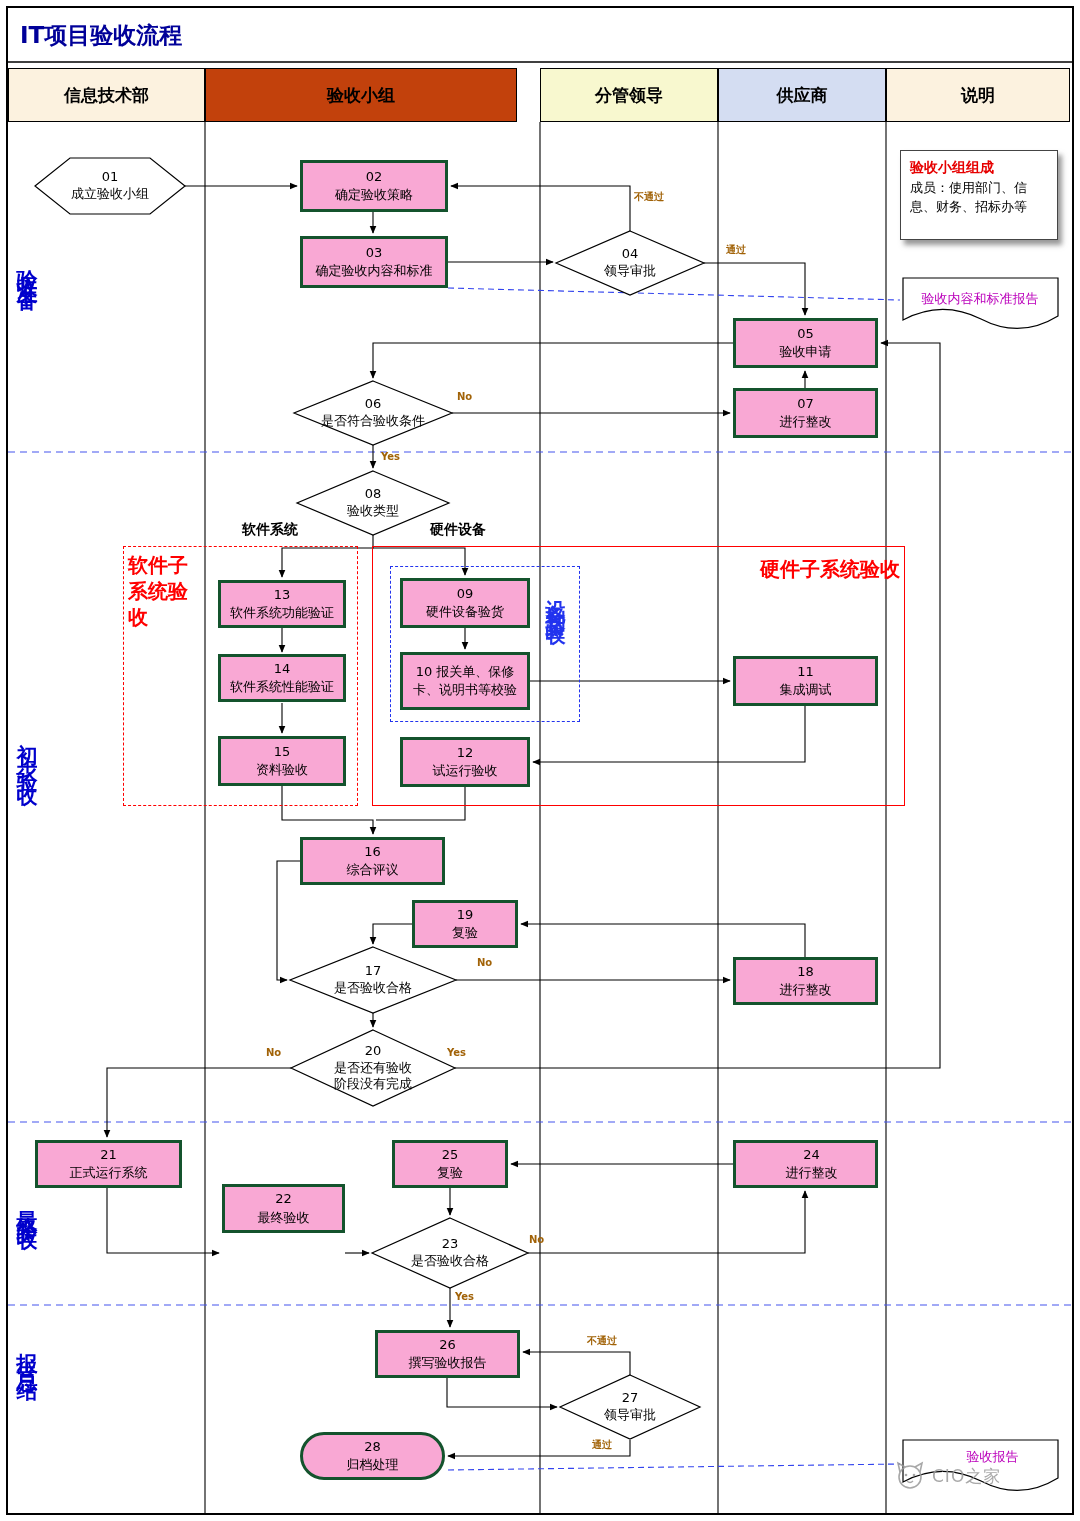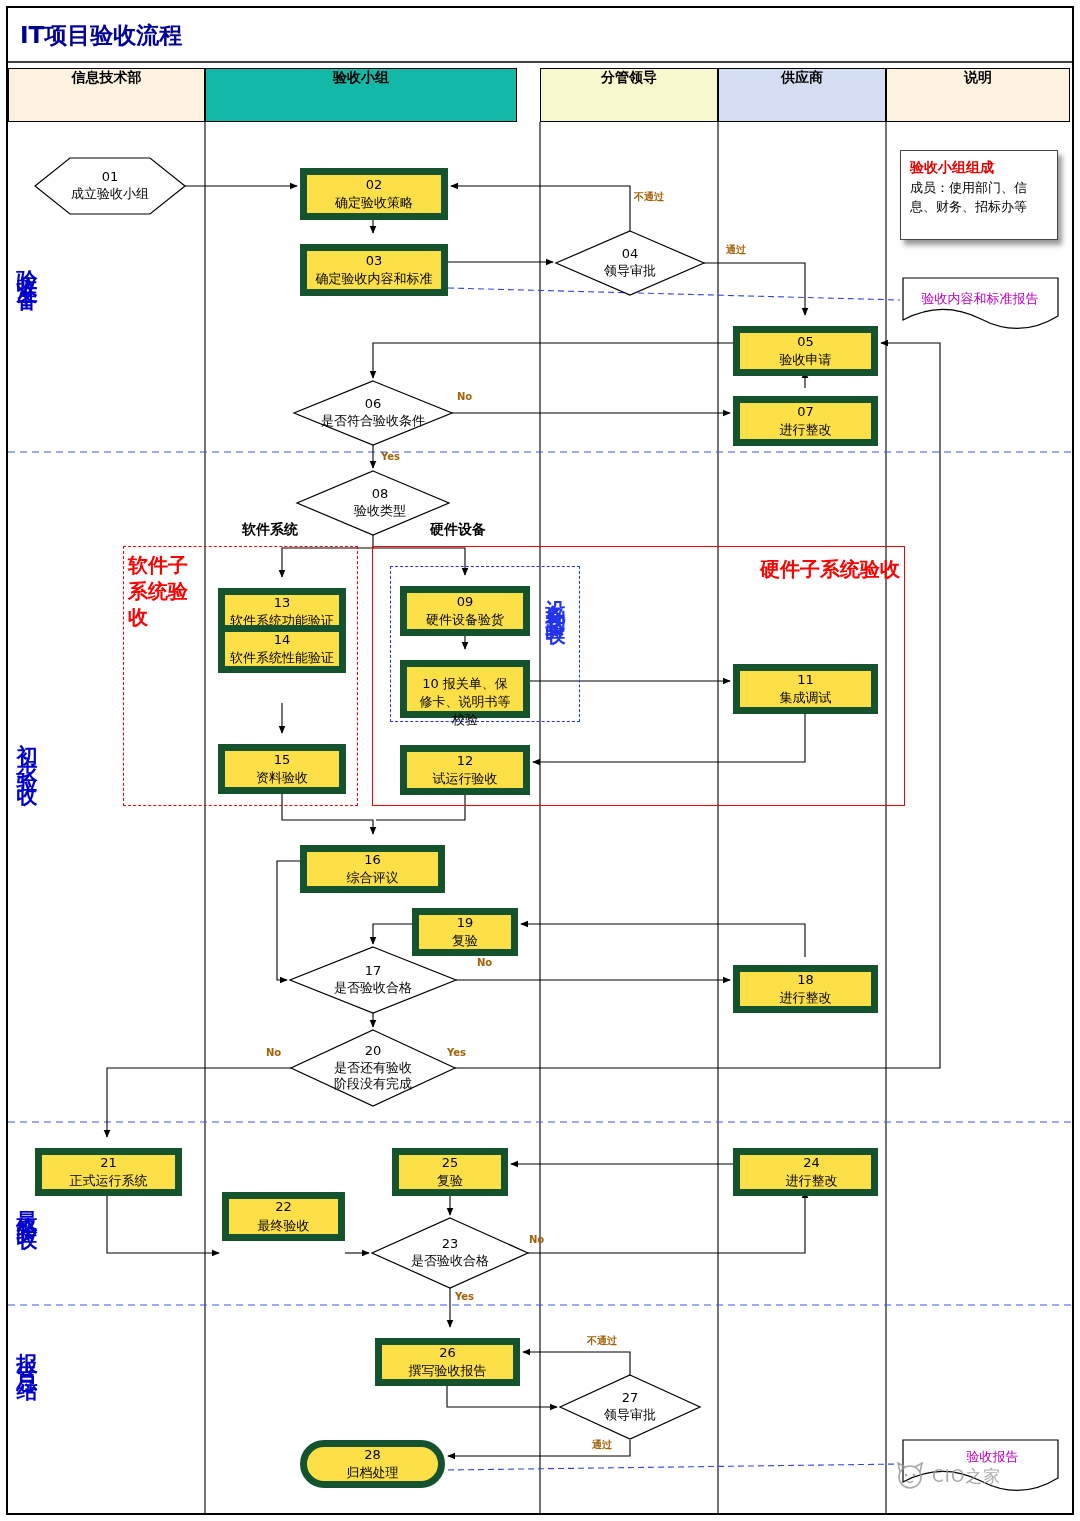--- a/index.html
+++ b/index.html
@@ -11,7 +11,7 @@
   svg.overlay { position:absolute; left:0; top:0; z-index:1; }
   .edge { stroke:#000; stroke-width:1.1; fill:none; }
   .shape { fill:#fff; stroke:#000; stroke-width:1.2; }
-  .lanehead { position:absolute; top:68px; height:54px; border:1px solid #000; display:flex; align-items:flex-start; justify-content:center; font-size:14px; font-weight:bold; z-index:2; }
+  .lanehead { position:absolute; top:68px; height:54px; border:1px solid #000; display:flex; align-items:center; justify-content:center; font-size:17px; font-weight:bold; z-index:2; }
   .node { position:absolute; background:#fde047; border:7px solid #14532d; display:flex; flex-direction:column; align-items:center; justify-content:center; font-size:13px; line-height:1.4; text-align:center; z-index:2;margin-top:8px; }
   .node.inline { display:block; padding:8px 10px; }
   .node.inline .num, .node.inline .lbl { display:inline; }

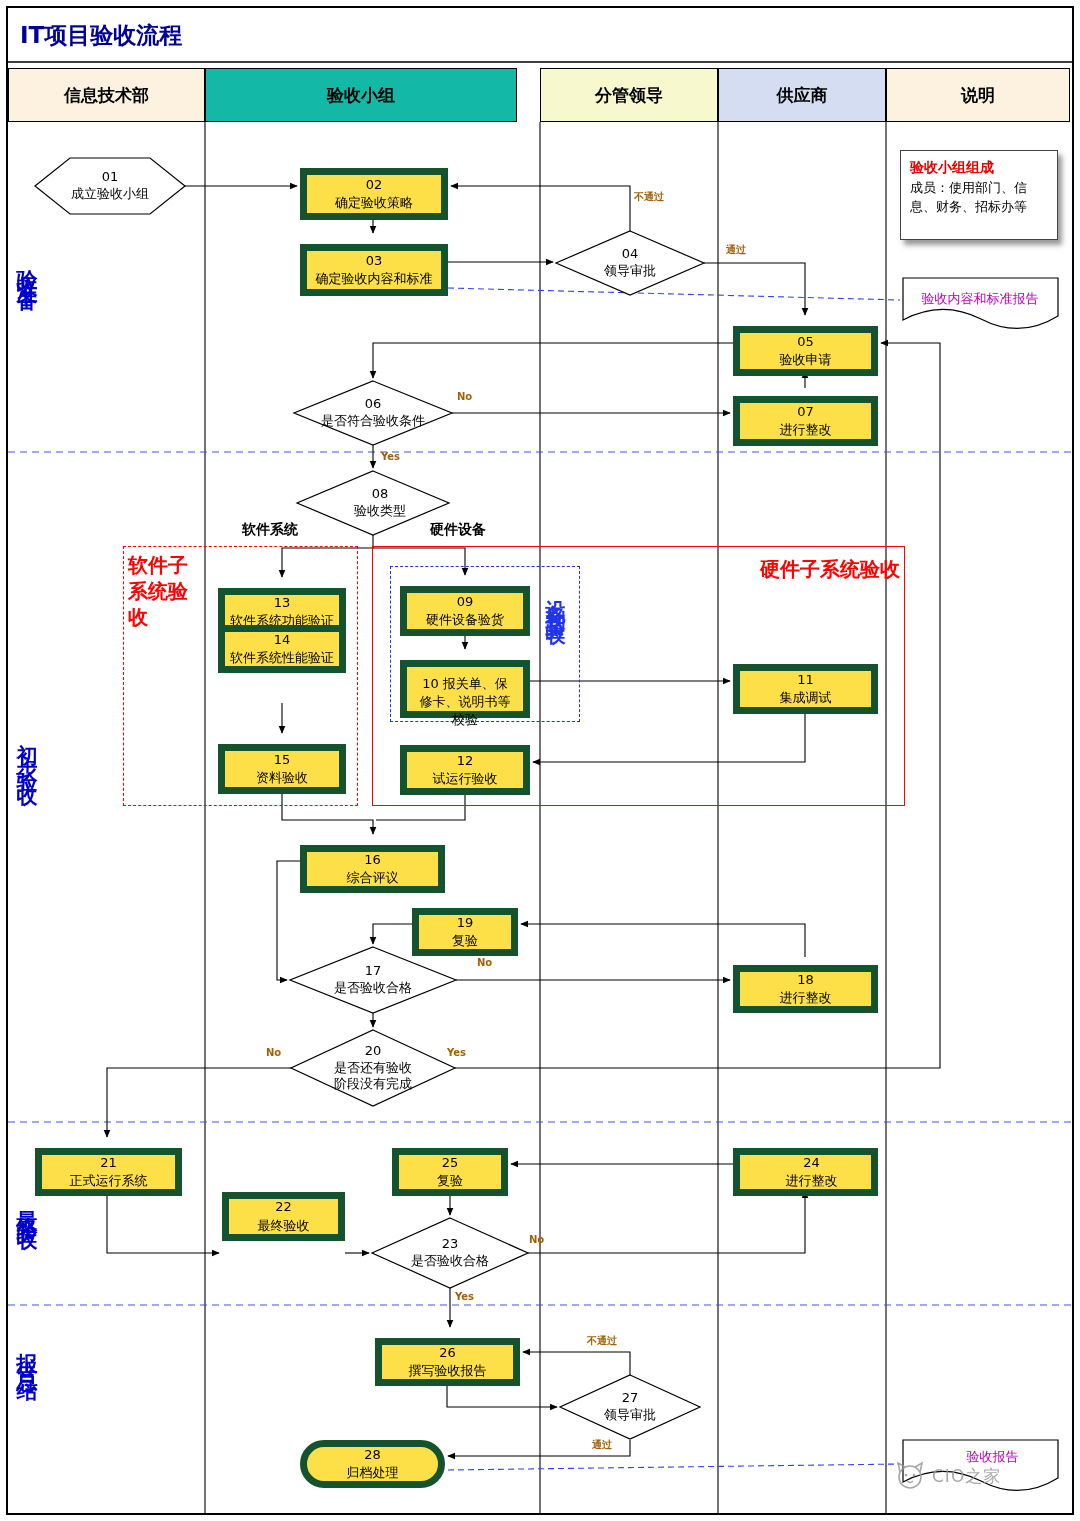--- a/index.html
+++ b/index.html
@@ -47,7 +47,7 @@
   <div class="lanehead" style="left:8px;width:197px;background:#fcf2df;">
       <span>信息技术部</span>
     </div>
-  <div class="lanehead" style="left:205px;width:312px;background:#14b8a6;">
+  <div class="lanehead" style="left:205px;width:312px;background:#c2410c;">
       <span>验收小组</span>
     </div>
   <div class="lanehead" style="left:540px;width:178px;background:#f8f8cf;">

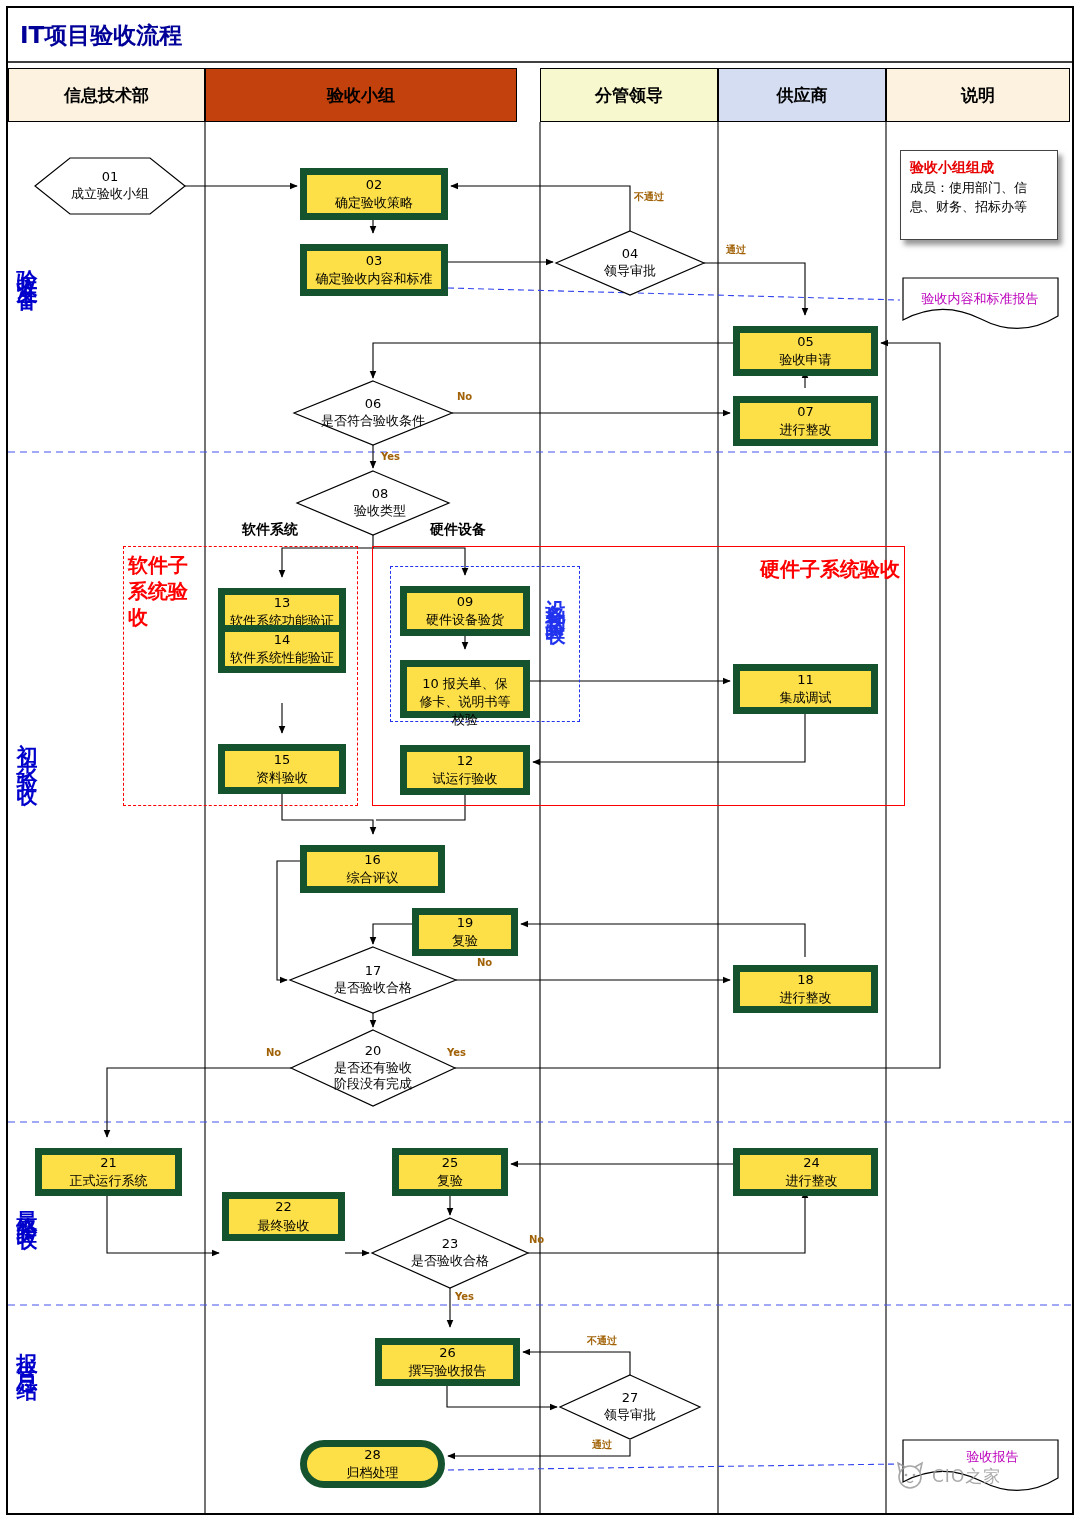--- a/index.html
+++ b/index.html
@@ -12,7 +12,7 @@
   .edge { stroke:#000; stroke-width:1.1; fill:none; }
   .shape { fill:#fff; stroke:#000; stroke-width:1.2; }
   .lanehead { position:absolute; top:68px; height:54px; border:1px solid #000; display:flex; align-items:center; justify-content:center; font-size:17px; font-weight:bold; z-index:2; }
-  .node { position:absolute; background:#fde047; border:7px solid #14532d; display:flex; flex-direction:column; align-items:center; justify-content:center; font-size:13px; line-height:1.4; text-align:center; z-index:2;margin-top:8px; }
+  .node { position:absolute; background:#f9a8d4; border:3px solid #14532d; display:flex; flex-direction:column; align-items:center; justify-content:center; font-size:13px; line-height:1.4; text-align:center; z-index:2; }
   .node.inline { display:block; padding:8px 10px; }
   .node.inline .num, .node.inline .lbl { display:inline; }
   .node.inline .num { margin-right:4px; }

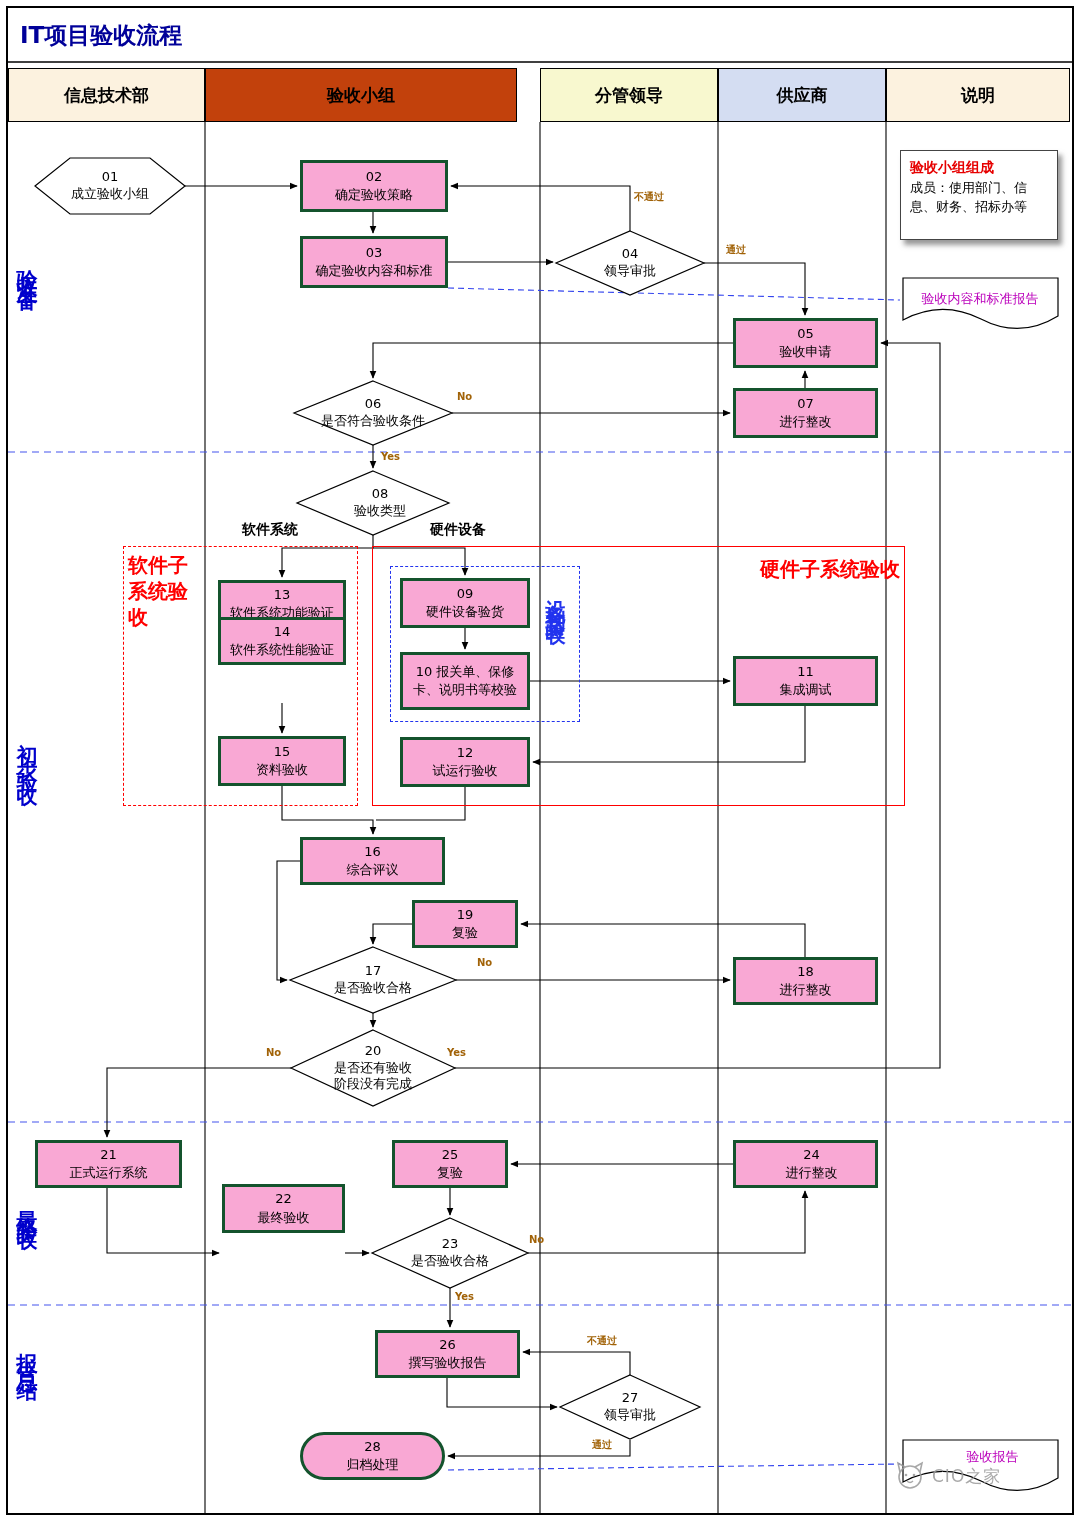--- a/index.html
+++ b/index.html
@@ -239,7 +239,7 @@
       <span>06</span>
       <span>是否符合验收条件</span>
     </div>
-  <div class="overlaytext" style="left:306px;top:477px;width:148px;height:52px;">
+  <div class="overlaytext" style="left:299px;top:477px;width:148px;height:52px;">
       <span>08</span>
       <span>验收类型</span>
     </div>

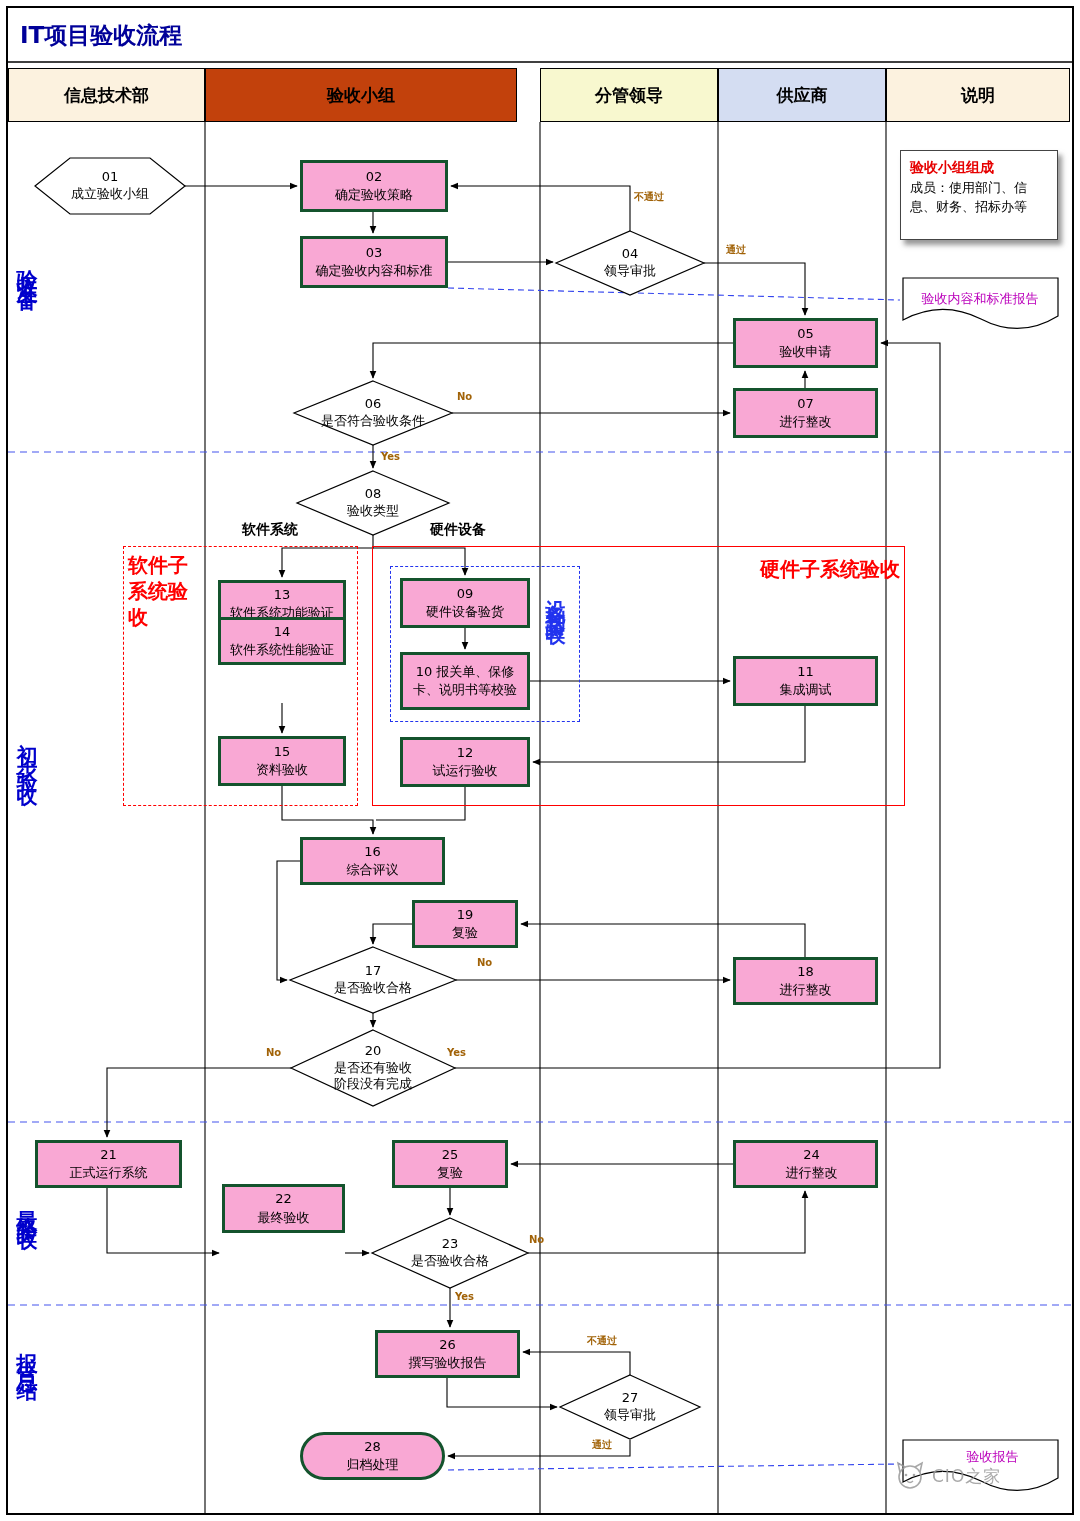--- a/index.html
+++ b/index.html
@@ -182,7 +182,7 @@
       <span class="num">13</span>
       <span class="lbl">软件系统功能验证</span>
     </div>
-  <div class="node" style="left:218px;top:617px;width:128px;height:48px;">
+  <div class="node" style="left:218px;top:654px;width:128px;height:48px;">
       <span class="num">14</span>
       <span class="lbl">软件系统性能验证</span>
     </div>

